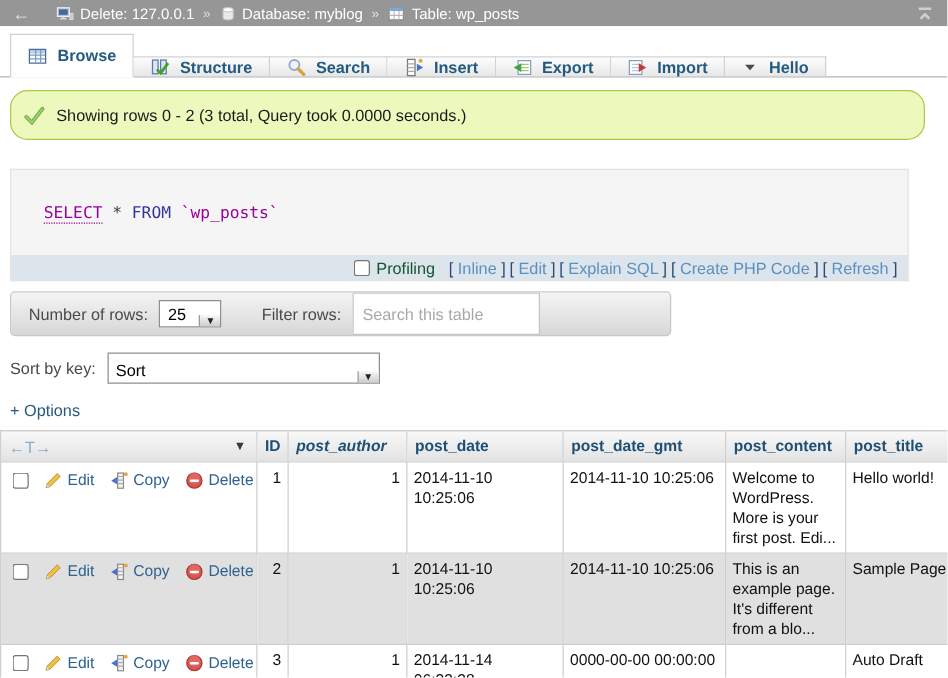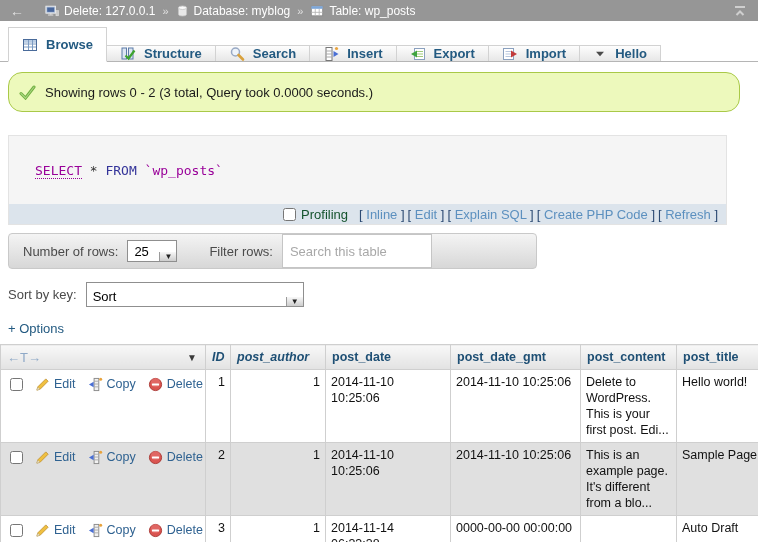--- a/index.html
+++ b/index.html
@@ -249,7 +249,7 @@
           <span class="sortarrow">▼</span>
         </div>
       </th>
-    <th style="width: 25px; font-style: italic;">ID</th>
+    <th style="width: 25px;">ID</th>
         <th style="width: 95px; font-style: italic;">post_author</th>
         <th style="width: 125px;">post_date</th>
         <th style="width: 130px;">post_date_gmt</th>

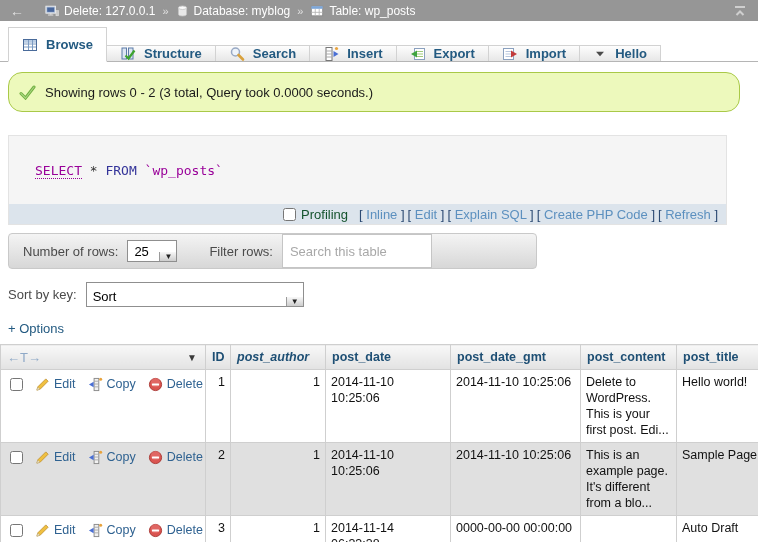--- a/index.html
+++ b/index.html
@@ -294,7 +294,7 @@
         <td class="num">1</td>
         <td>2014-11-10 10:25:06</td>
         <td>2014-11-10 10:25:06</td>
-        <td>Delete to WordPress. This is your first post. Edi...</td>
+        <td>Welcome to WordPress. More is your first post. Edi...</td>
         <td>Hello world!</td>
       </tr>
       <tr class="even">

